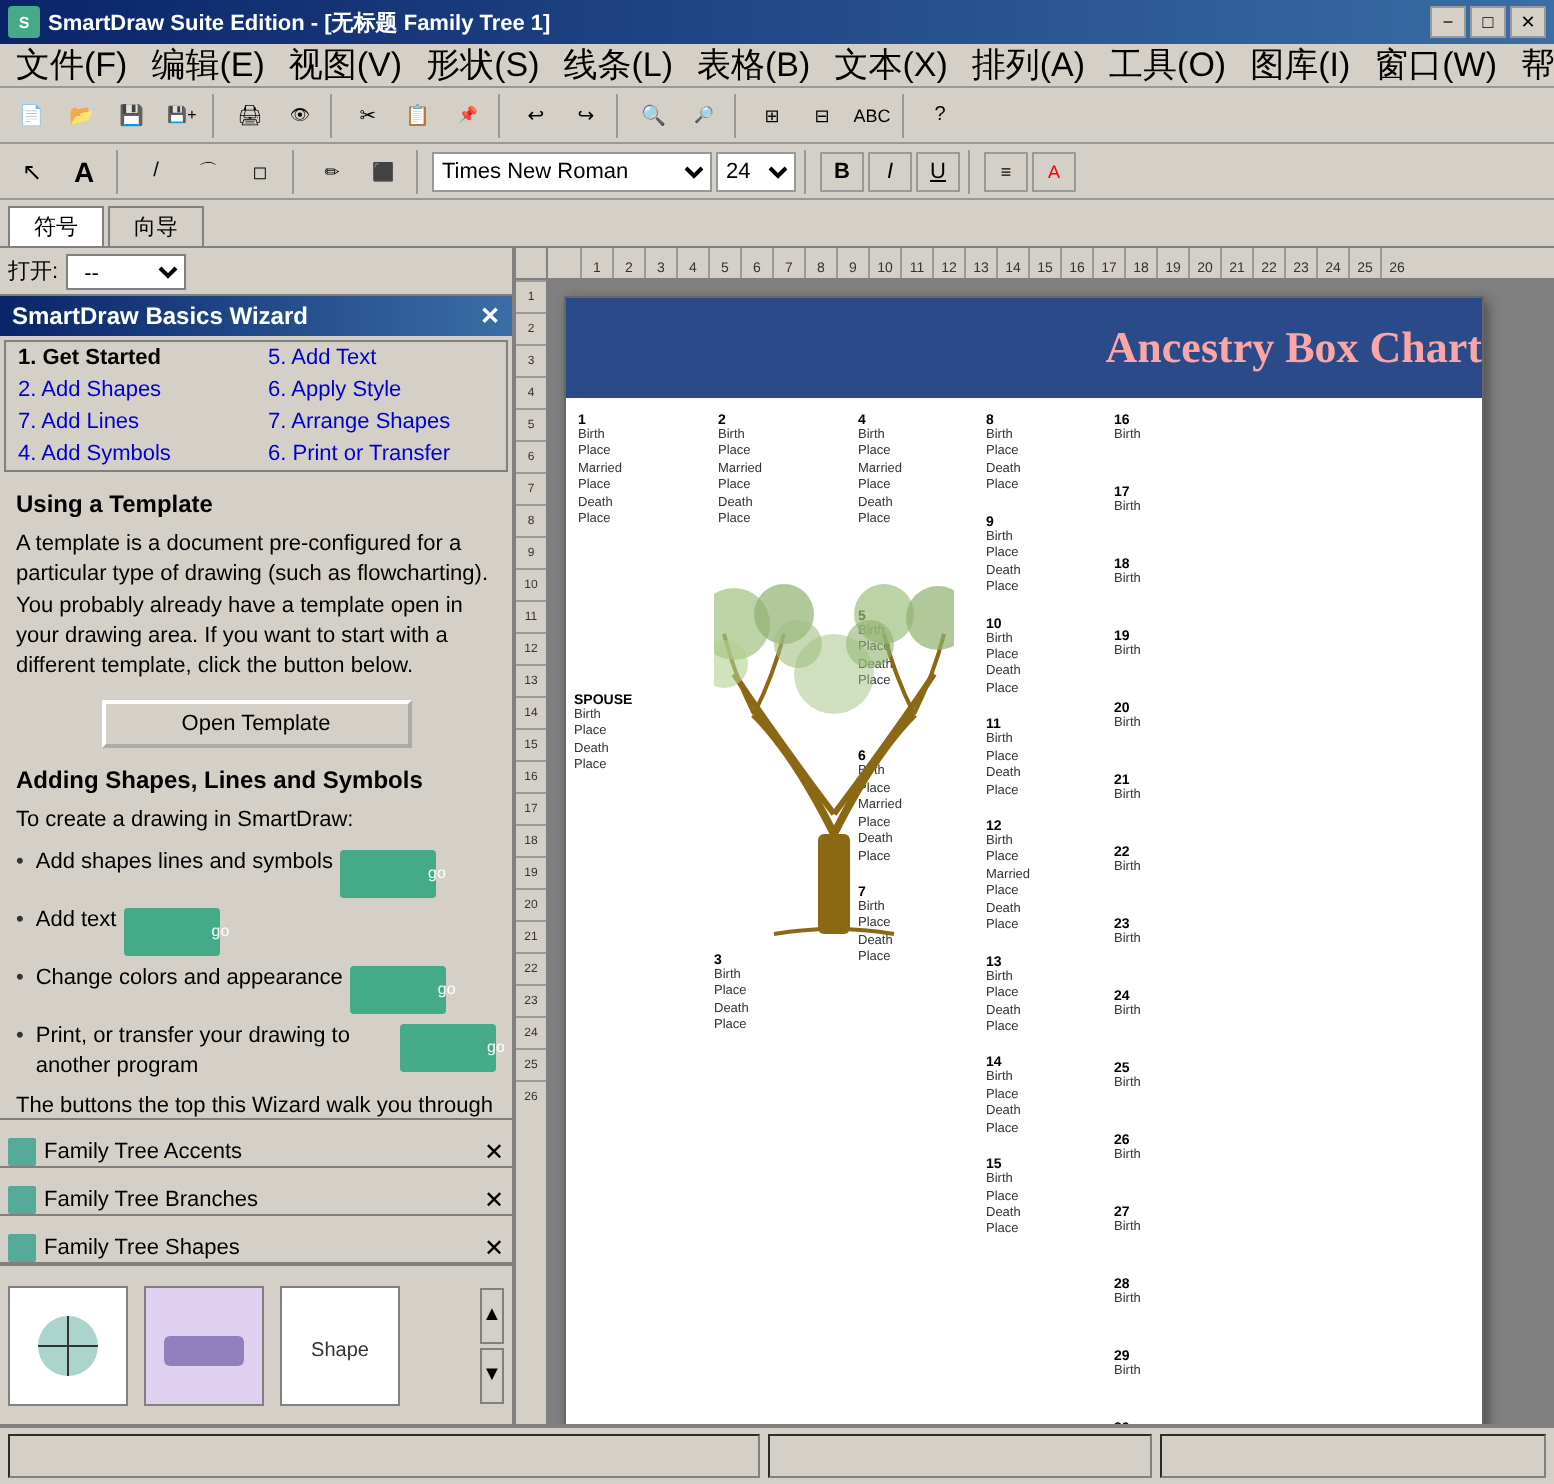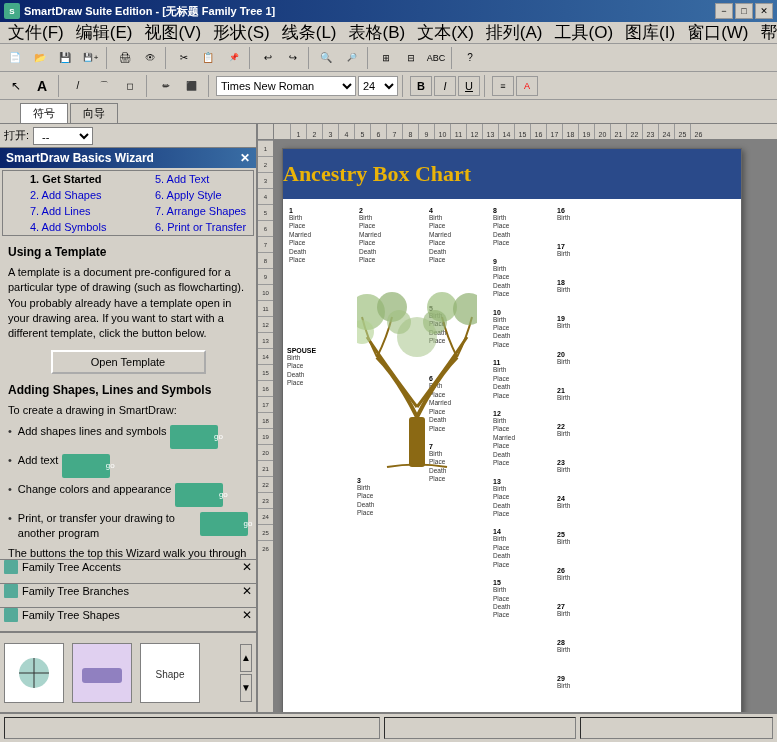--- a/index.html
+++ b/index.html
@@ -83,7 +83,7 @@
       height: 24px;
       display: flex;
       align-items: flex-end;
-      padding: 0 20px;
+      padding: 0 4px;
       border-bottom: 1px solid #808080;
     }
     .tab {

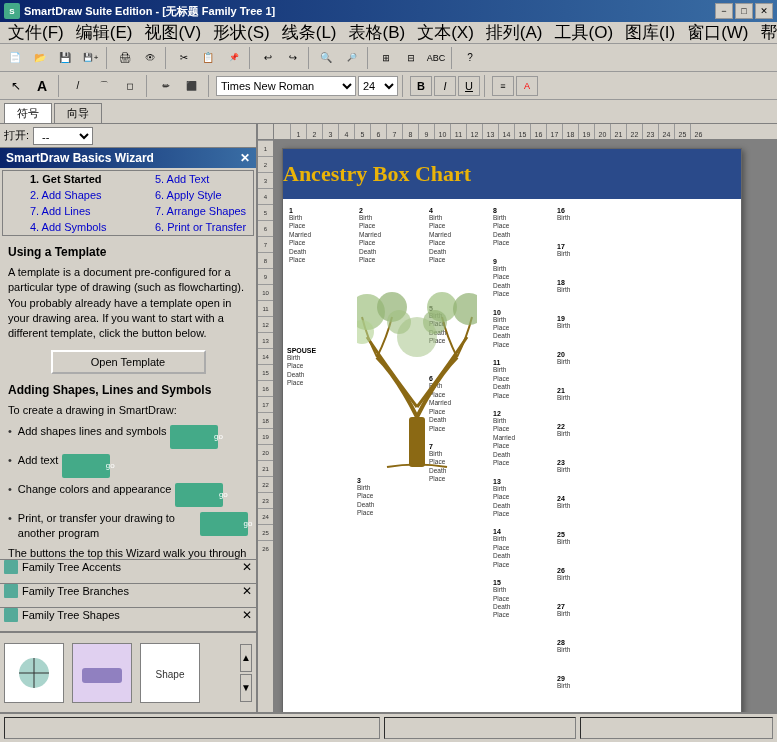--- a/index.html
+++ b/index.html
@@ -171,7 +171,6 @@
       white-space: nowrap;
       overflow: hidden;
       text-overflow: ellipsis;
-      margin-left: 21px;
     }
     .wizard-step.active { font-weight: bold; color: #000; }
 

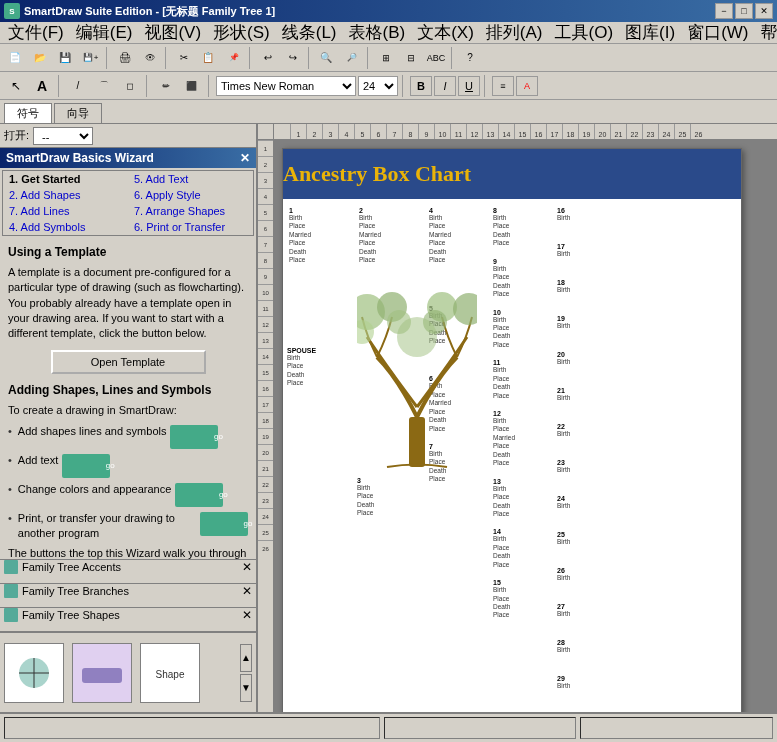--- a/index.html
+++ b/index.html
@@ -297,8 +297,8 @@
     
     .doc-title-bar {
       background: #2a4a8a;
-      color: #eab308;
-      text-align: left;
+      color: #fca5a5;
+      text-align: right;
       font-size: 22px;
       font-weight: bold;
       padding: 12px 0;

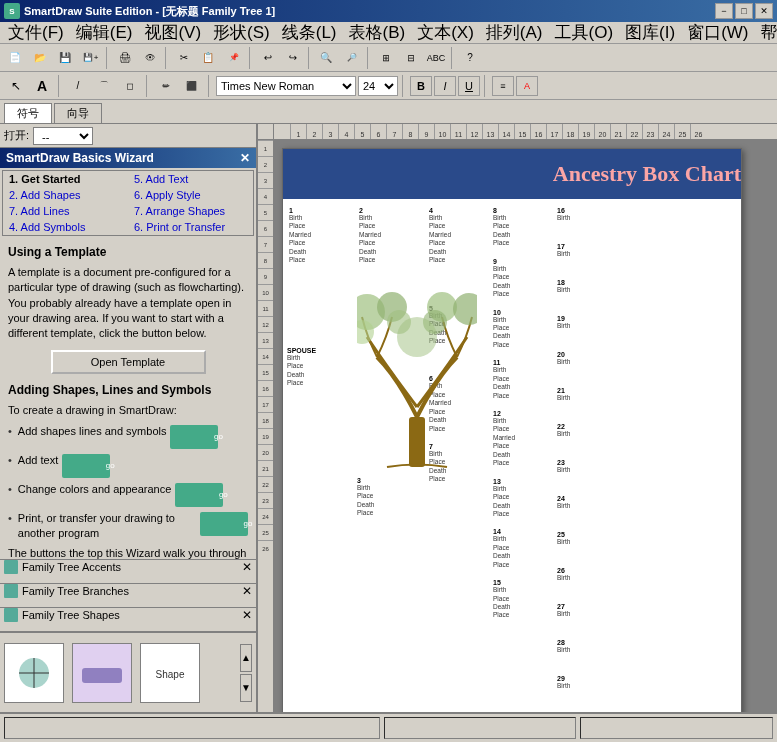--- a/index.html
+++ b/index.html
@@ -210,7 +210,7 @@
     .lib-panel {
       height: 24px;
       display: flex;
-      align-items: flex-start;
+      align-items: flex-end;
       justify-content: space-between;
       padding: 0 4px;
       background: #d4d0c8;

